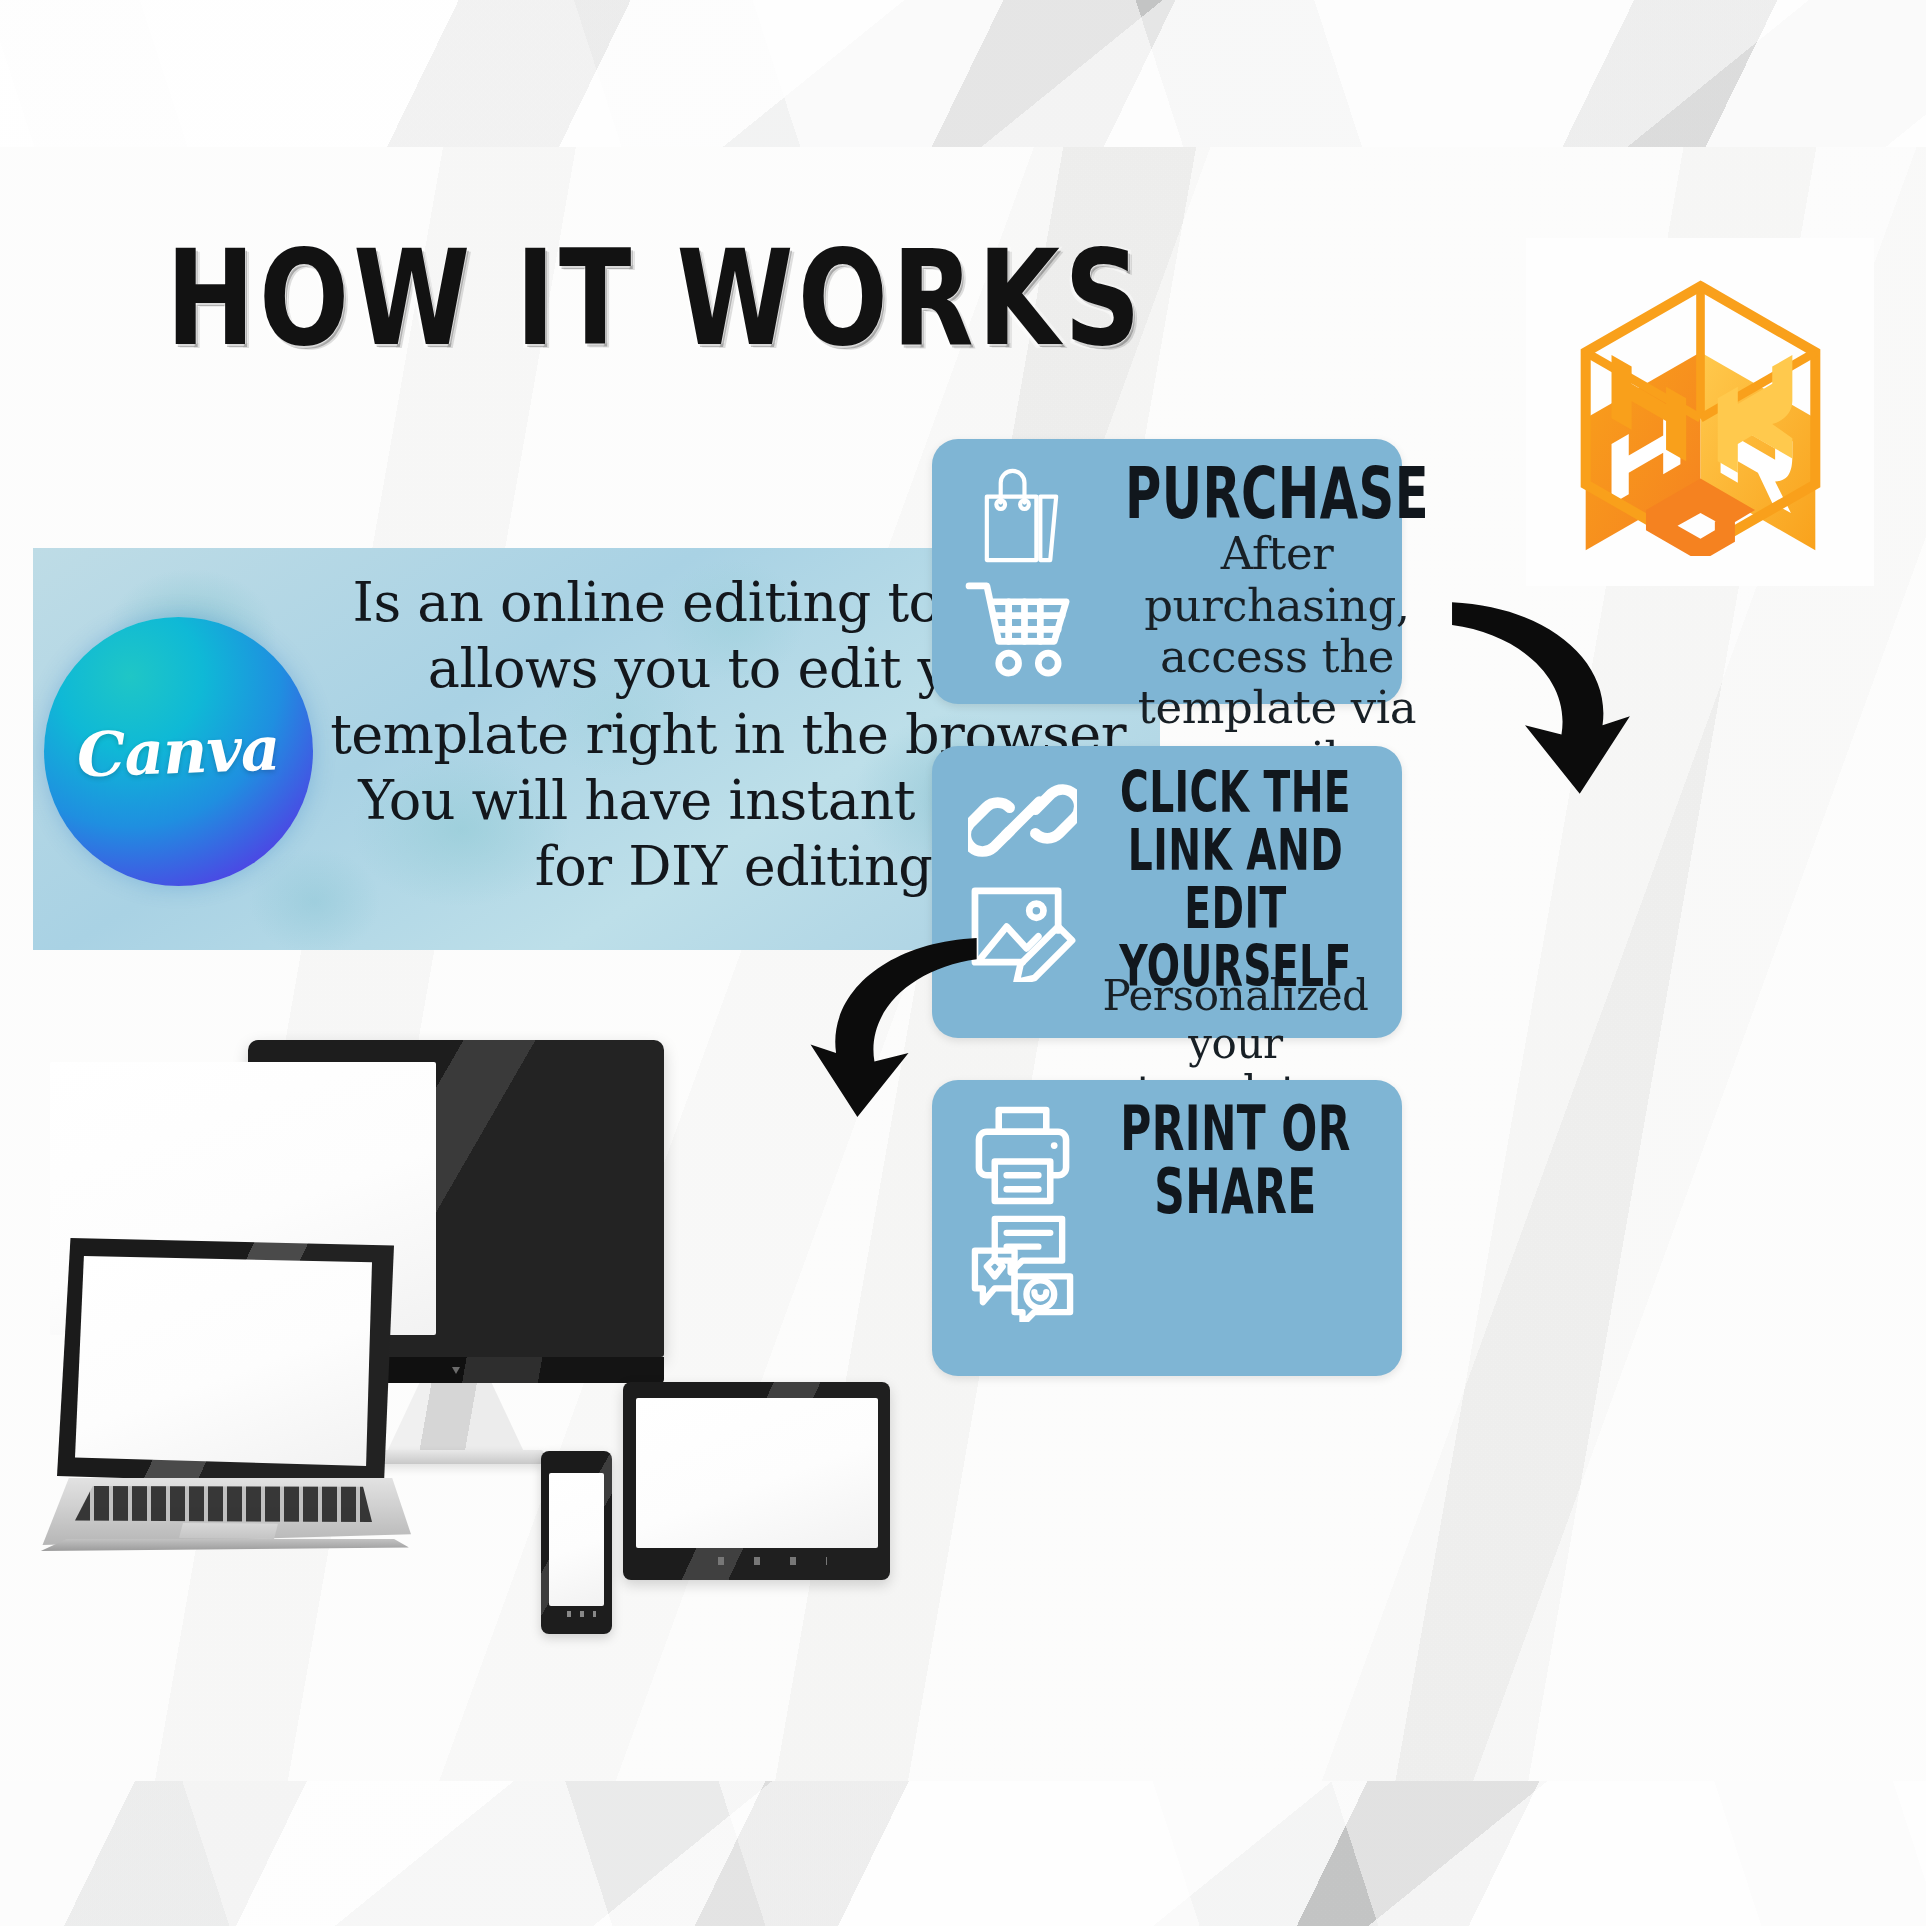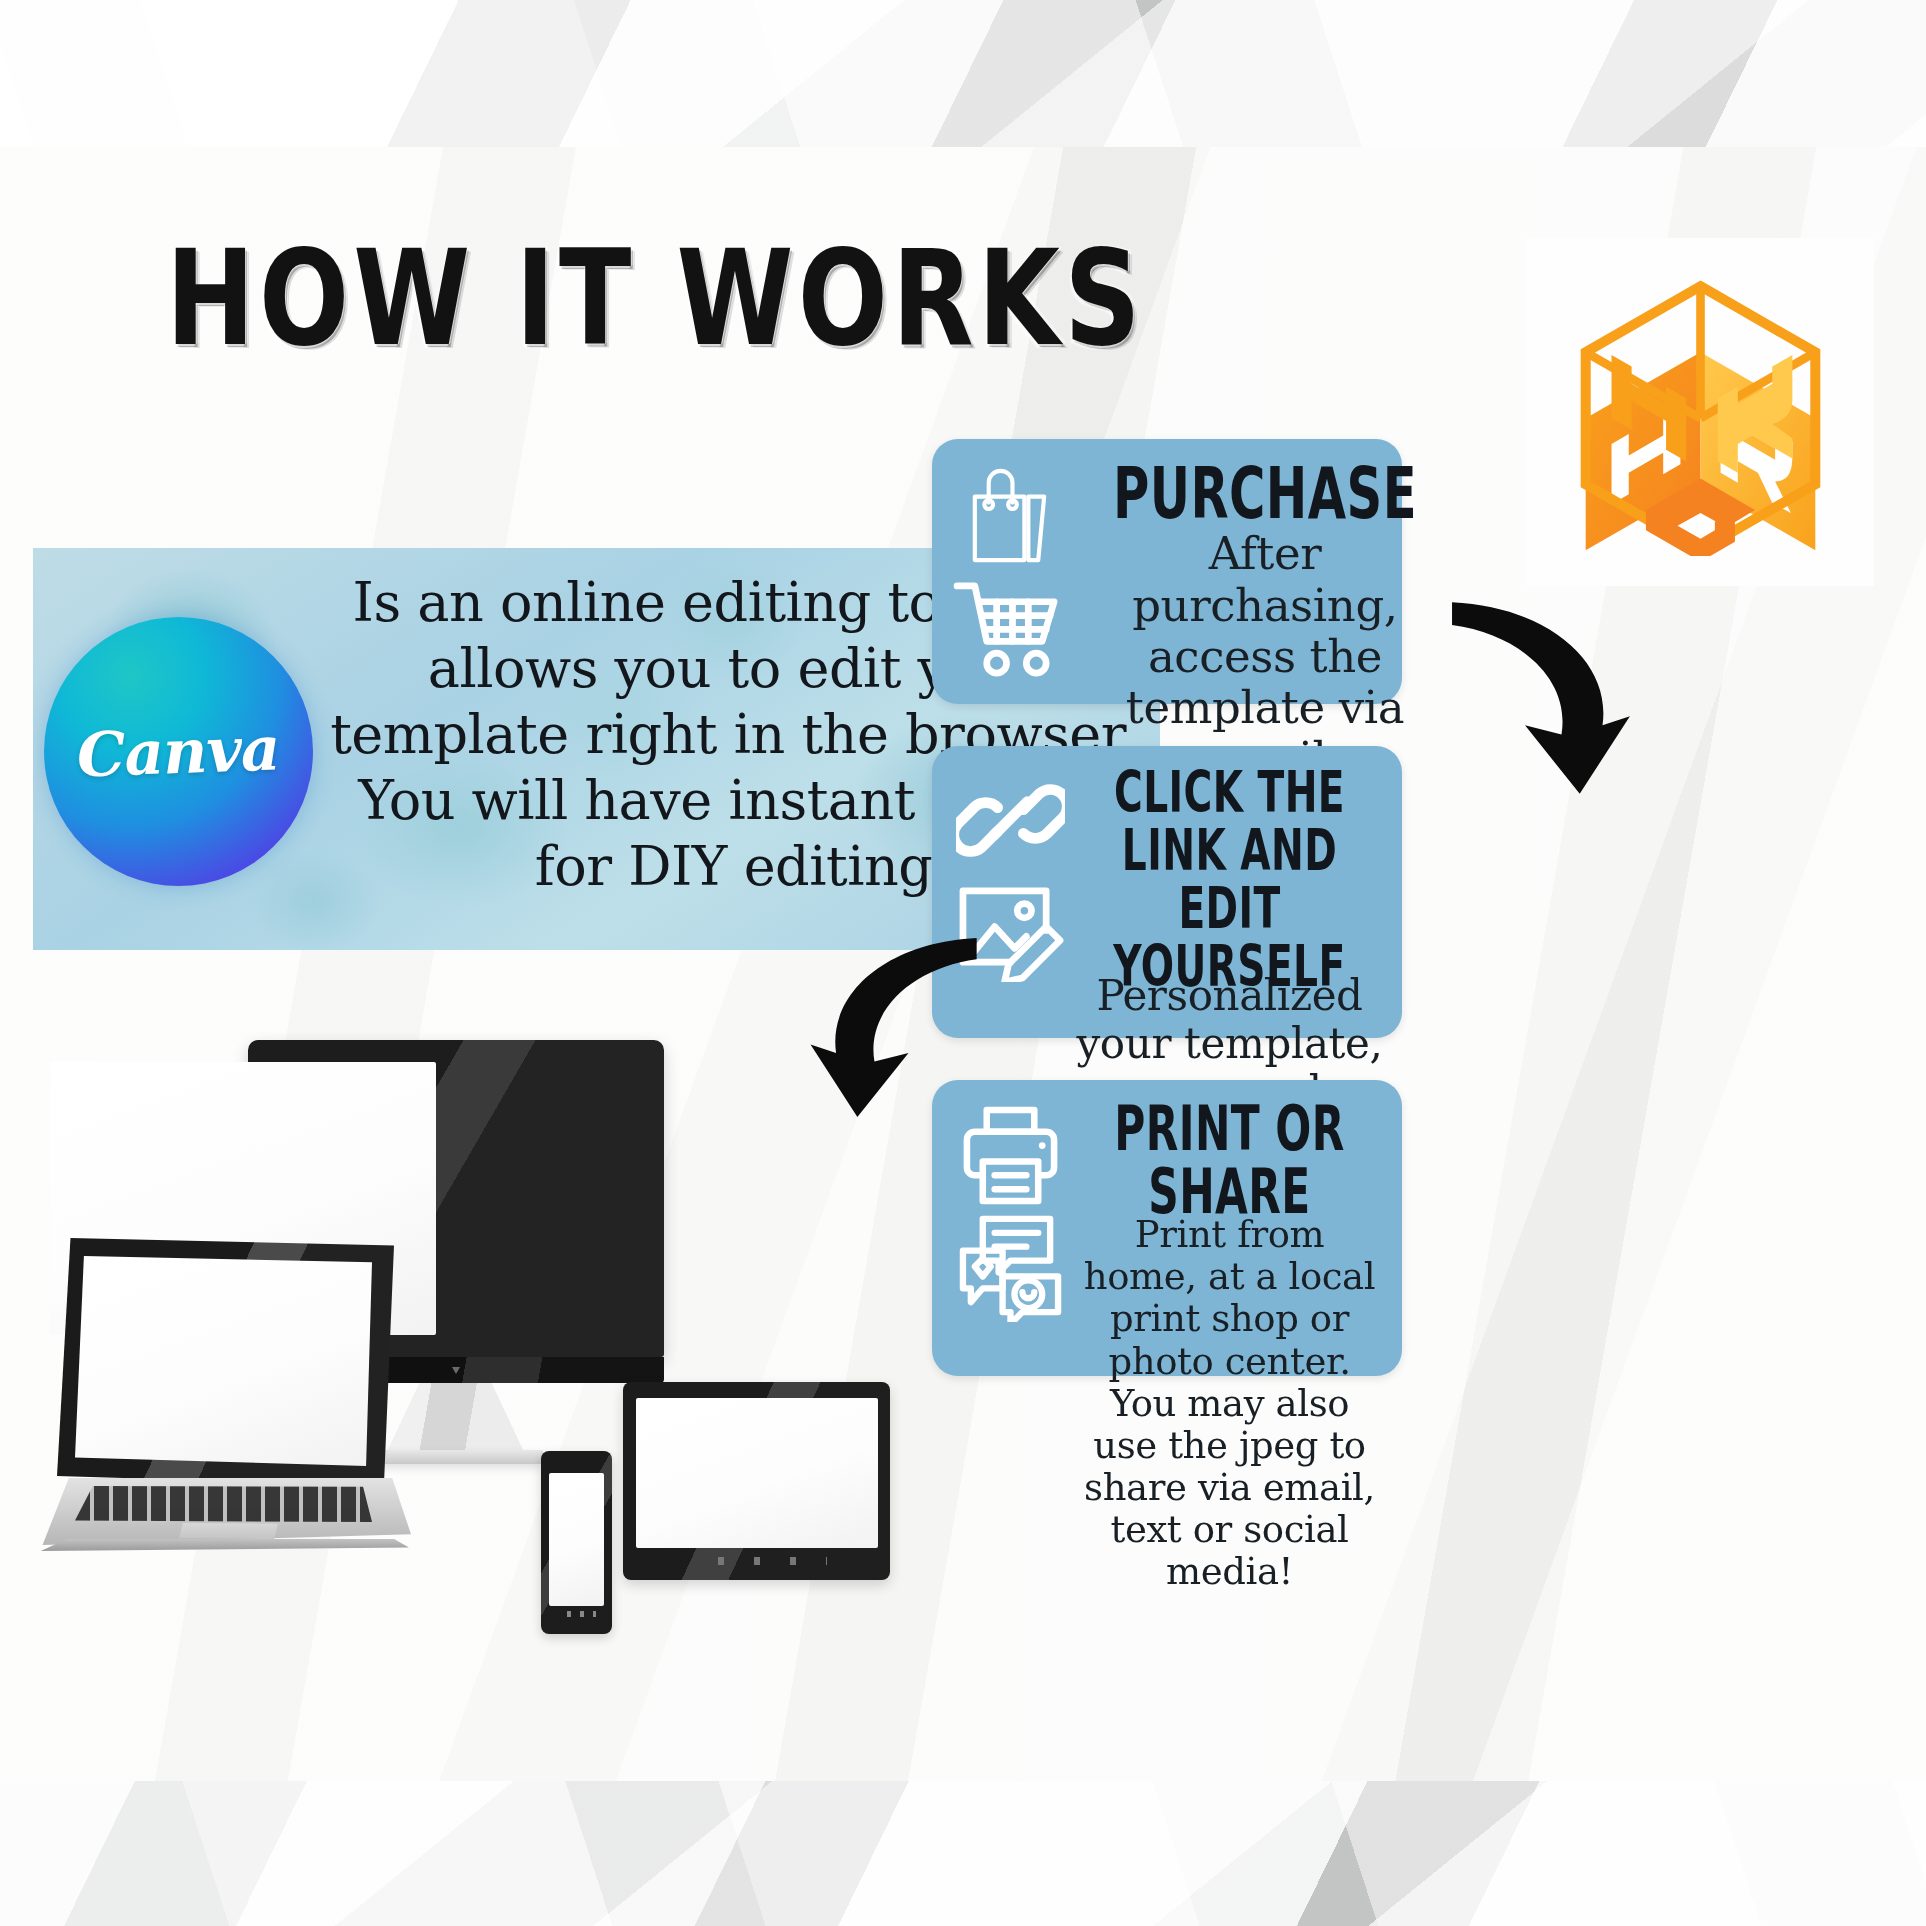--- a/index.html
+++ b/index.html
@@ -145,7 +145,7 @@
     position:absolute;background:#7fb5d4;border-radius:26px;
     box-shadow:0 3px 9px rgba(0,0,0,.1);
     display:flex;flex-direction:row;align-items:flex-start;
-    padding:14px 18px 16px 14px;box-sizing:border-box;
+    padding:14px 18px 16px 26px;box-sizing:border-box;
   }
   .card-icons{
     flex:0 0 auto;width:129px;display:flex;flex-direction:column;

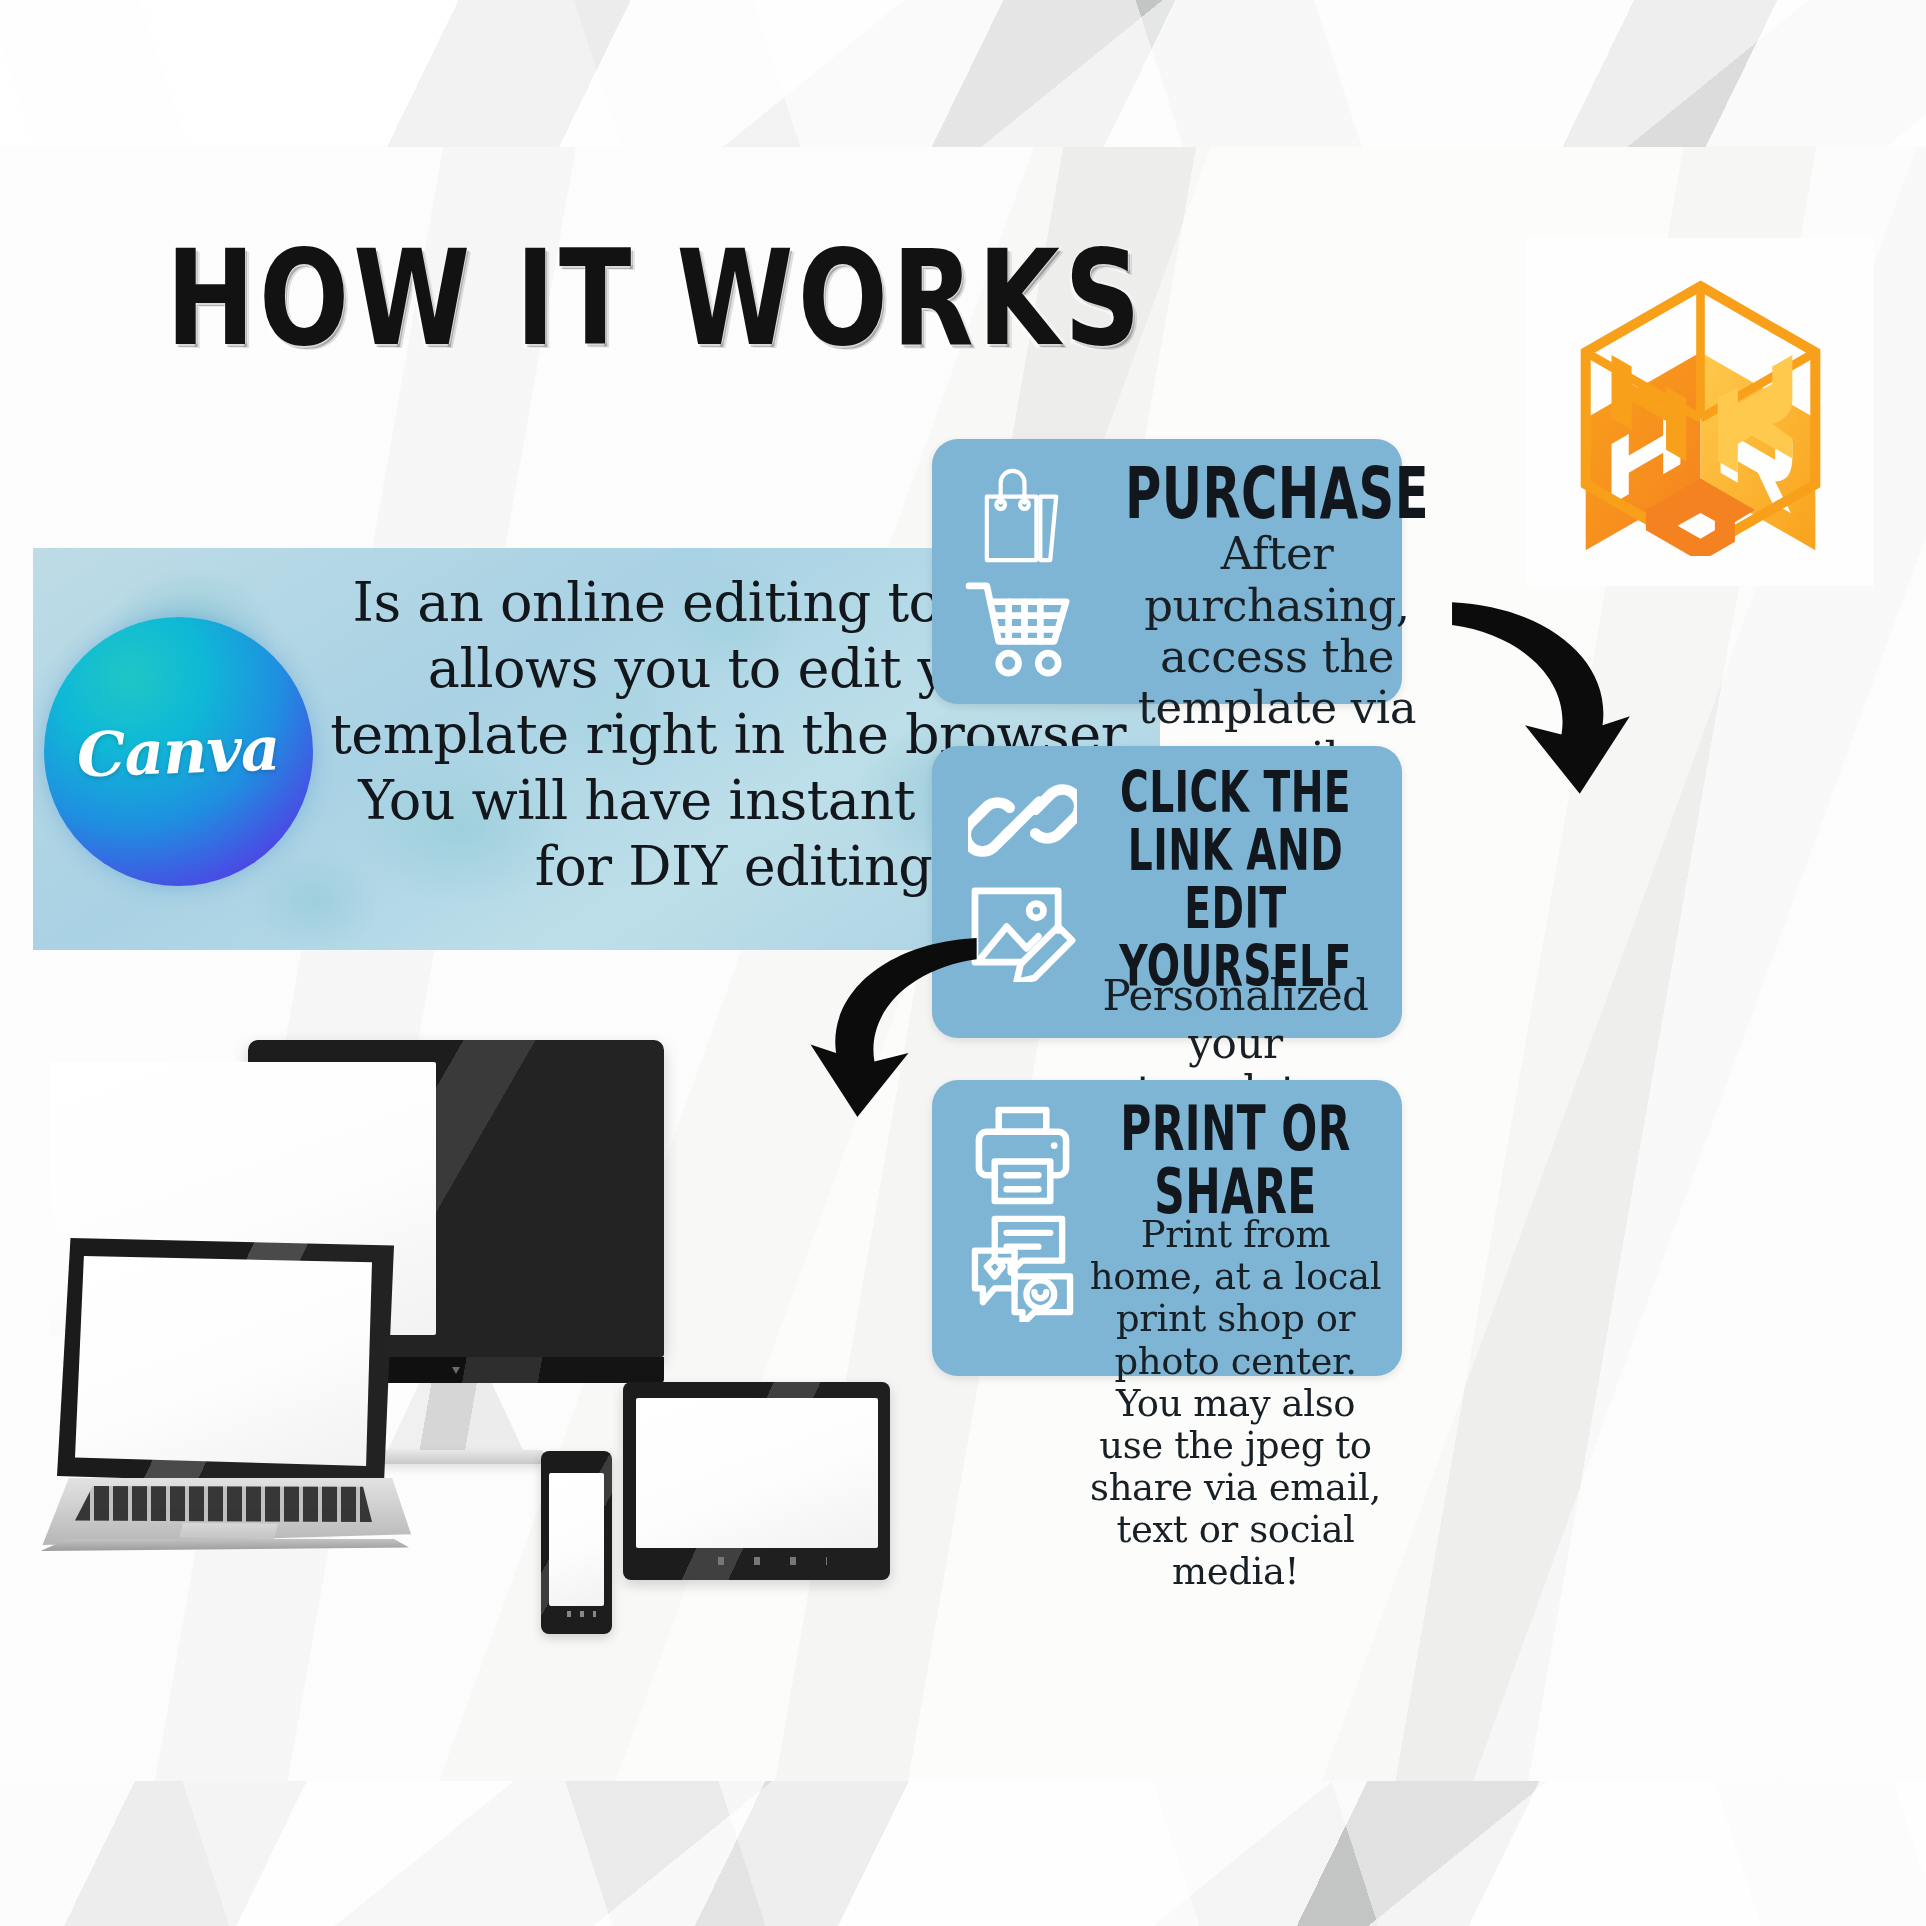--- a/index.html
+++ b/index.html
@@ -339,7 +339,6 @@
     </div>
     <div class="card-body">
       <div class="card-h">PRINT OR SHARE</div>
-      <div class="card-p">Print from home, at a local print shop or photo center. You may also use the jpeg to share via email, text or social media!</div>
     </div>
   </div>
 

